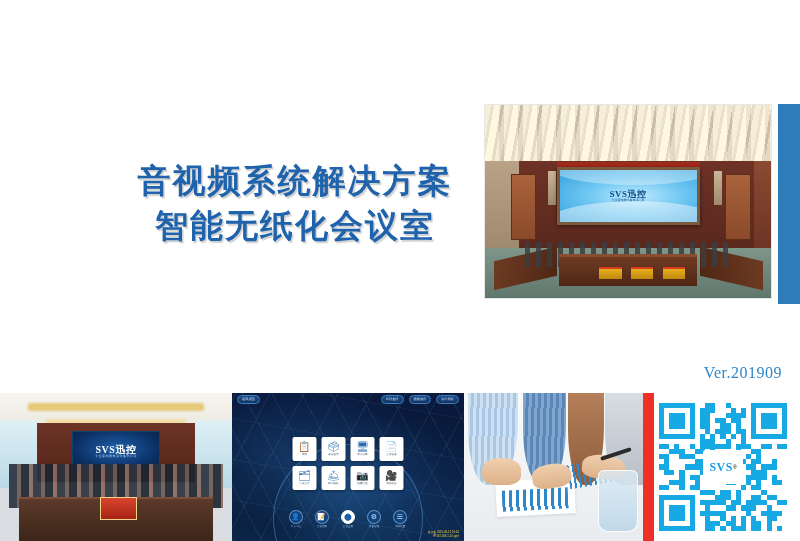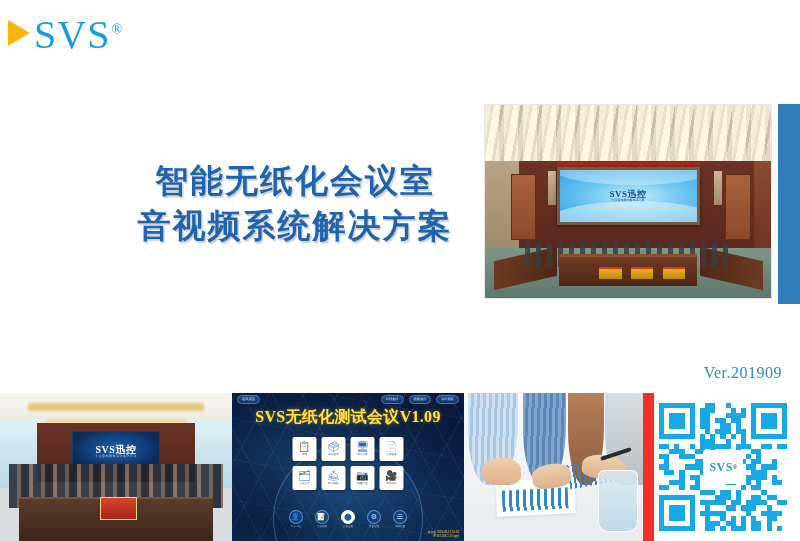--- a/index.html
+++ b/index.html
@@ -442,10 +442,6 @@
 
 <div class="slide">
 
-  <div class="logo">
-    <div class="logo-triangle"></div>
-    <div class="logo-text"><span>SVS</span><span class="logo-reg">®</span></div>
-  </div>
 
   <div class="main-title">
     <div class="line">智能无纸化会议室</div>

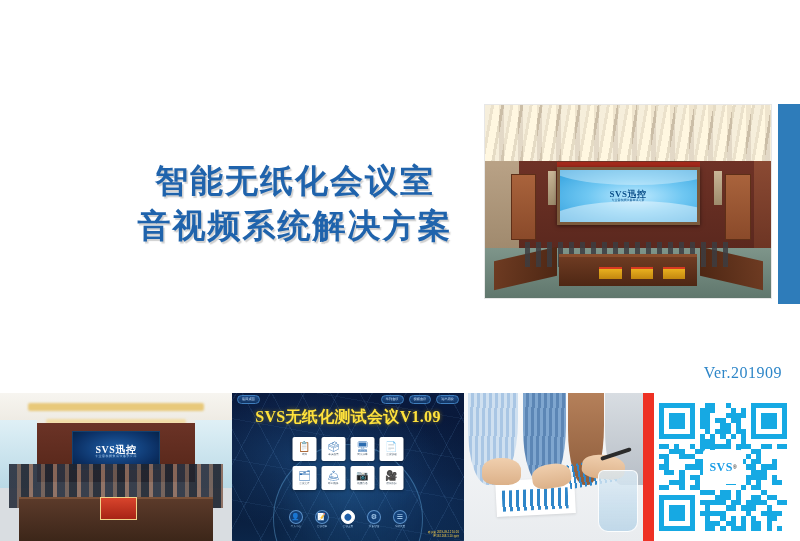--- a/index.html
+++ b/index.html
@@ -444,8 +444,8 @@
 
 
   <div class="main-title">
+    <div class="line">音视频系统解决方案</div>
     <div class="line">智能无纸化会议室</div>
-    <div class="line">音视频系统解决方案</div>
   </div>
 
   <div class="main-photo">

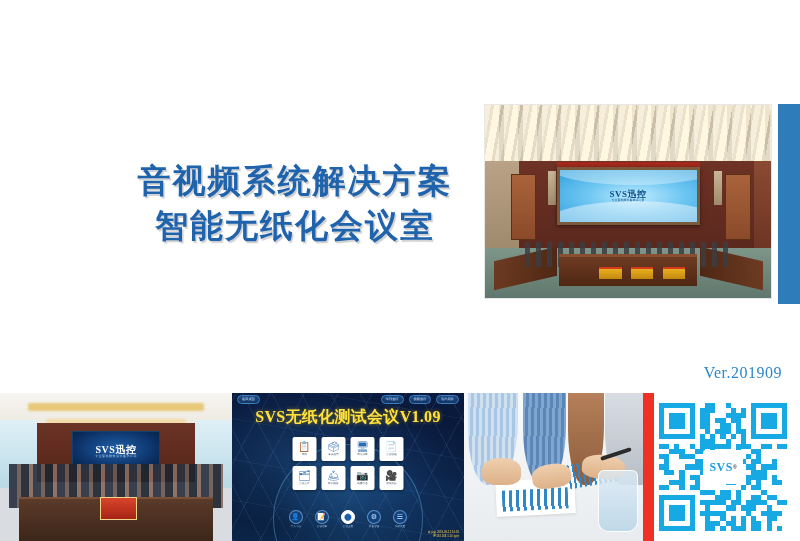--- a/index.html
+++ b/index.html
@@ -516,7 +516,6 @@
         </div>
       </div>
 
-      <div class="s2-title">SVS无纸化测试会议V1.09</div>
 
       <div class="s2-grid">
         <div class="s2-tile">

